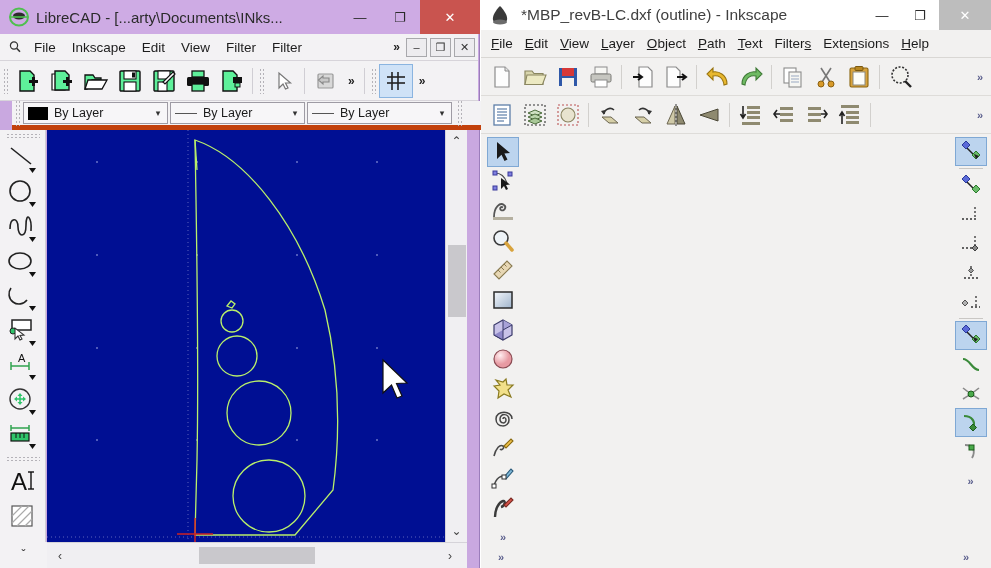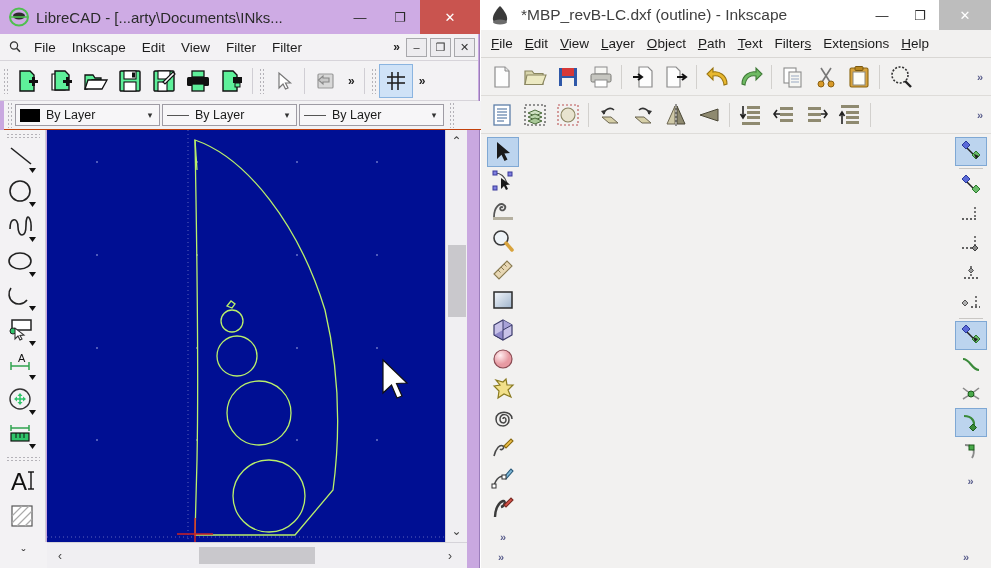--- a/index.html
+++ b/index.html
@@ -66,8 +66,8 @@
   .tbi.active { background: #cfe2f7; border: 1px solid #8ab4e0; }
 
   .lc-penbar {
-    position: absolute; left: 4px; top: 101px; width: 478px; height: 29px;
-    background: #f3f2f4; border-bottom: 1px solid #c2410c;
+    position: absolute; left: 12px; top: 101px; width: 478px; height: 29px;
+    background: #f3f2f4; border-bottom: 5px solid #c2410c;
     display: flex; align-items: center;
   }
   .combo {

